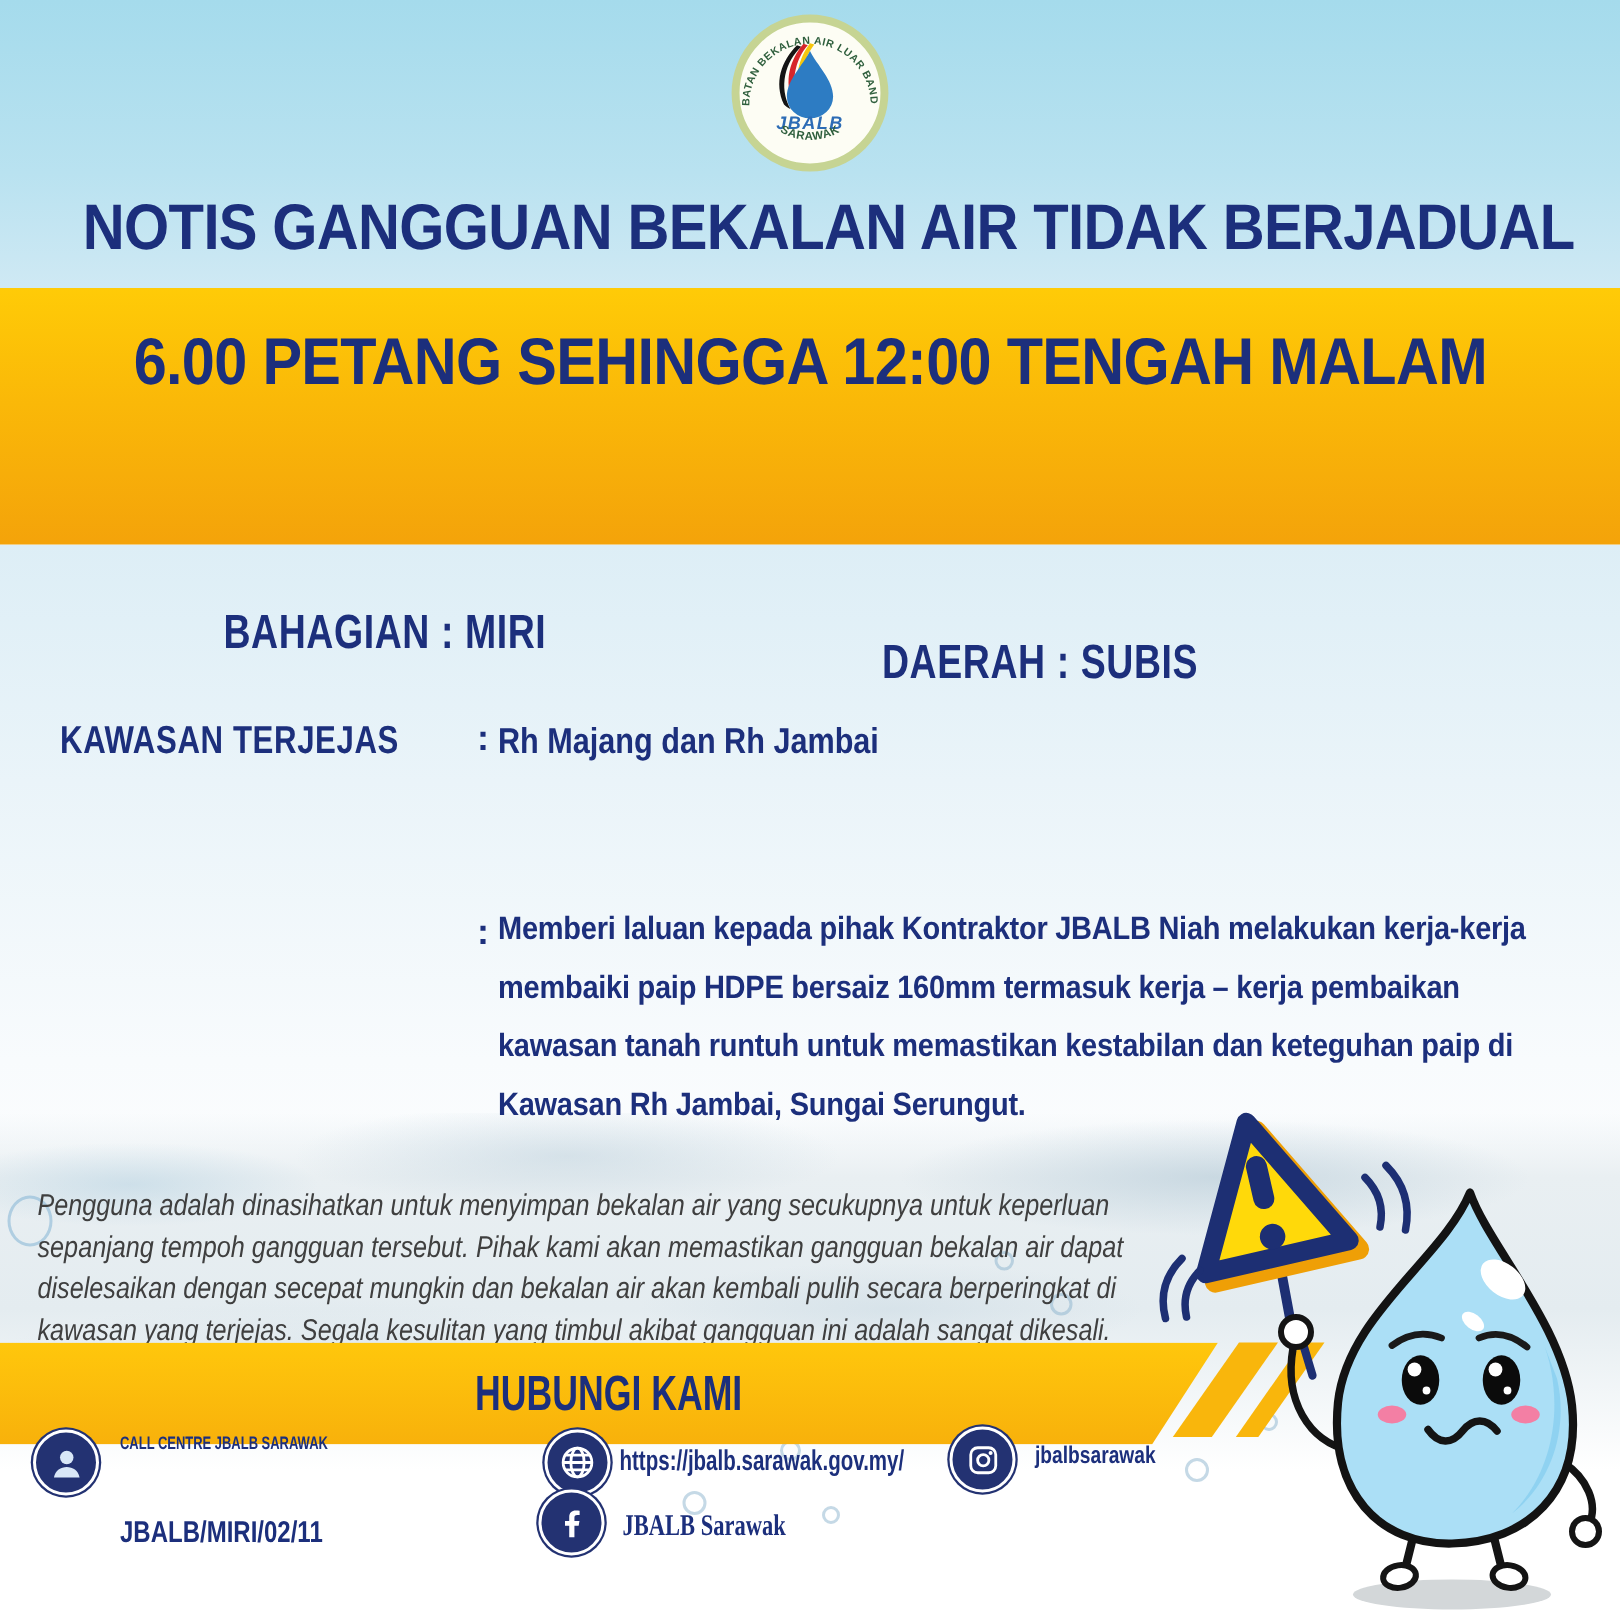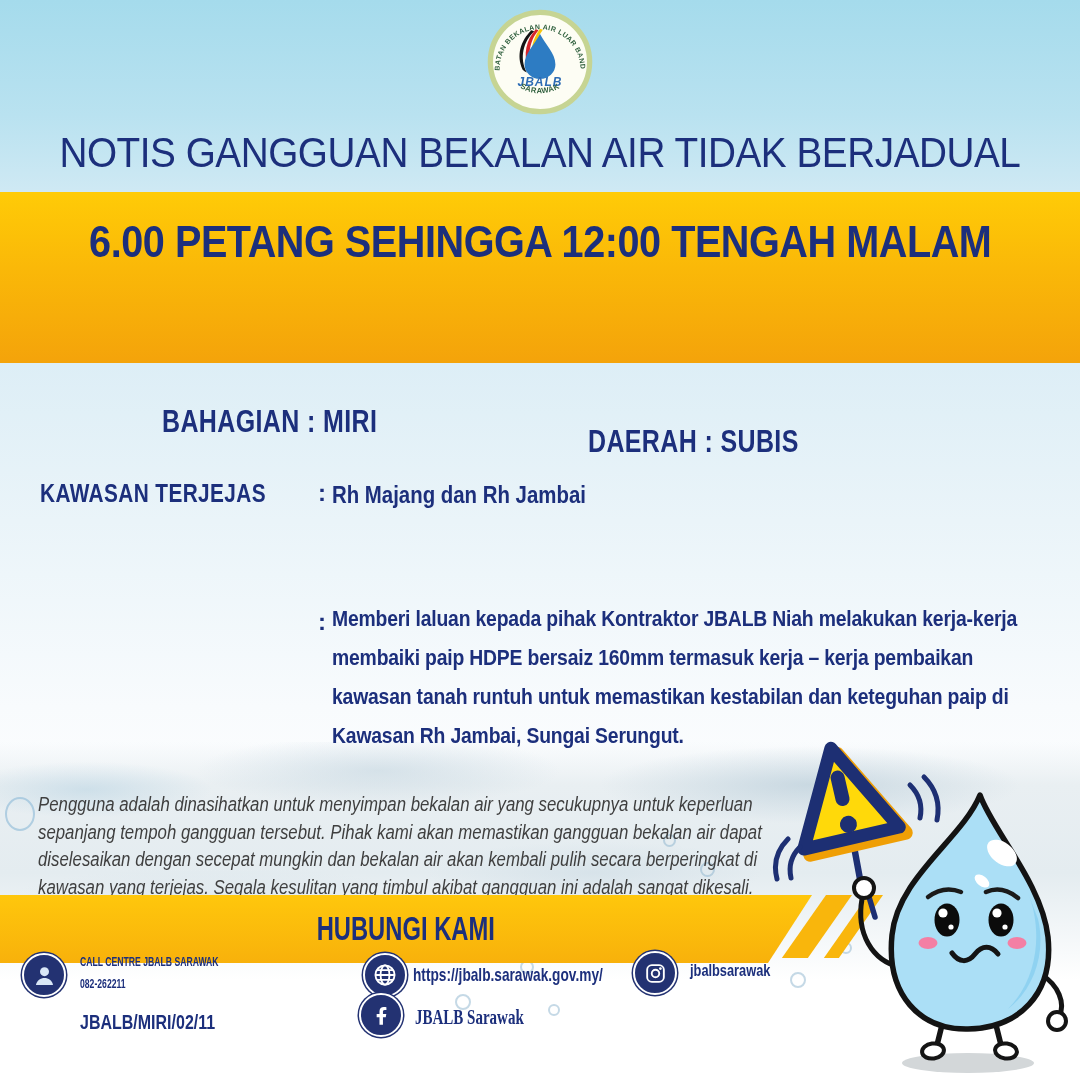--- a/index.html
+++ b/index.html
@@ -22,7 +22,7 @@
   .logo-acronym{fill:#2d6cb5;font-weight:bold;font-style:italic;letter-spacing:1px;}
 
   
-  .title{left:0;top:128px;width:1080px;text-align:center;font-size:43px;font-weight:normal;letter-spacing:-.5px;}
+  .title{left:0;top:128px;width:1080px;text-align:center;font-size:43px;font-weight:bold;letter-spacing:-.5px;}
   .date-line{font-size:44px;font-weight:bold;letter-spacing:-.5px;line-height:46px;}
 
   

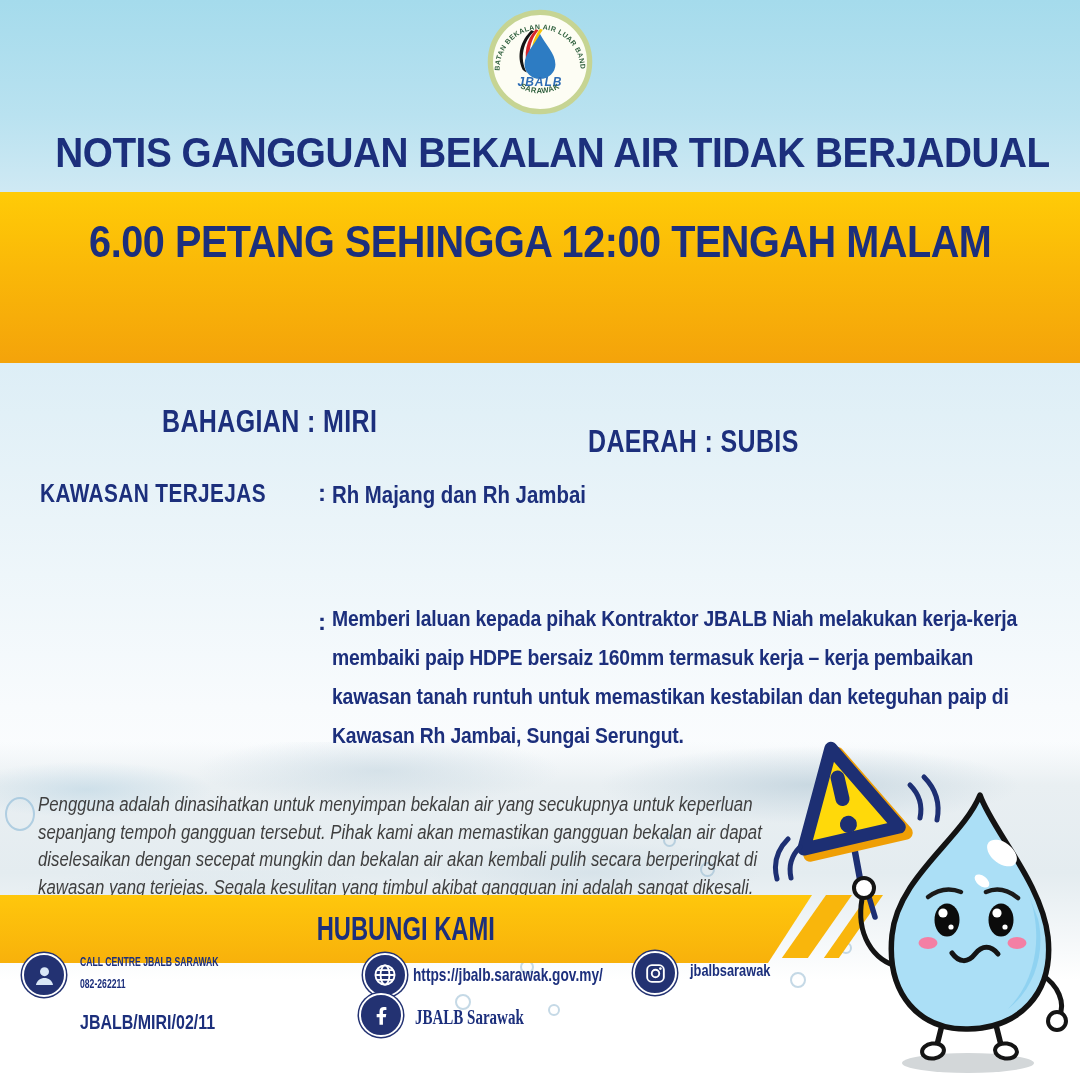--- a/index.html
+++ b/index.html
@@ -27,7 +27,7 @@
 
   
   .loc{font-size:32px;font-weight:bold;letter-spacing:.5px;}
-  .loc-bahagian{left:162px;top:403px;text-align:right;}
+  .loc-bahagian{left:149px;top:403px;text-align:right;}
   .loc-daerah{left:572px;top:423px;margin-left:16px;}
 
   

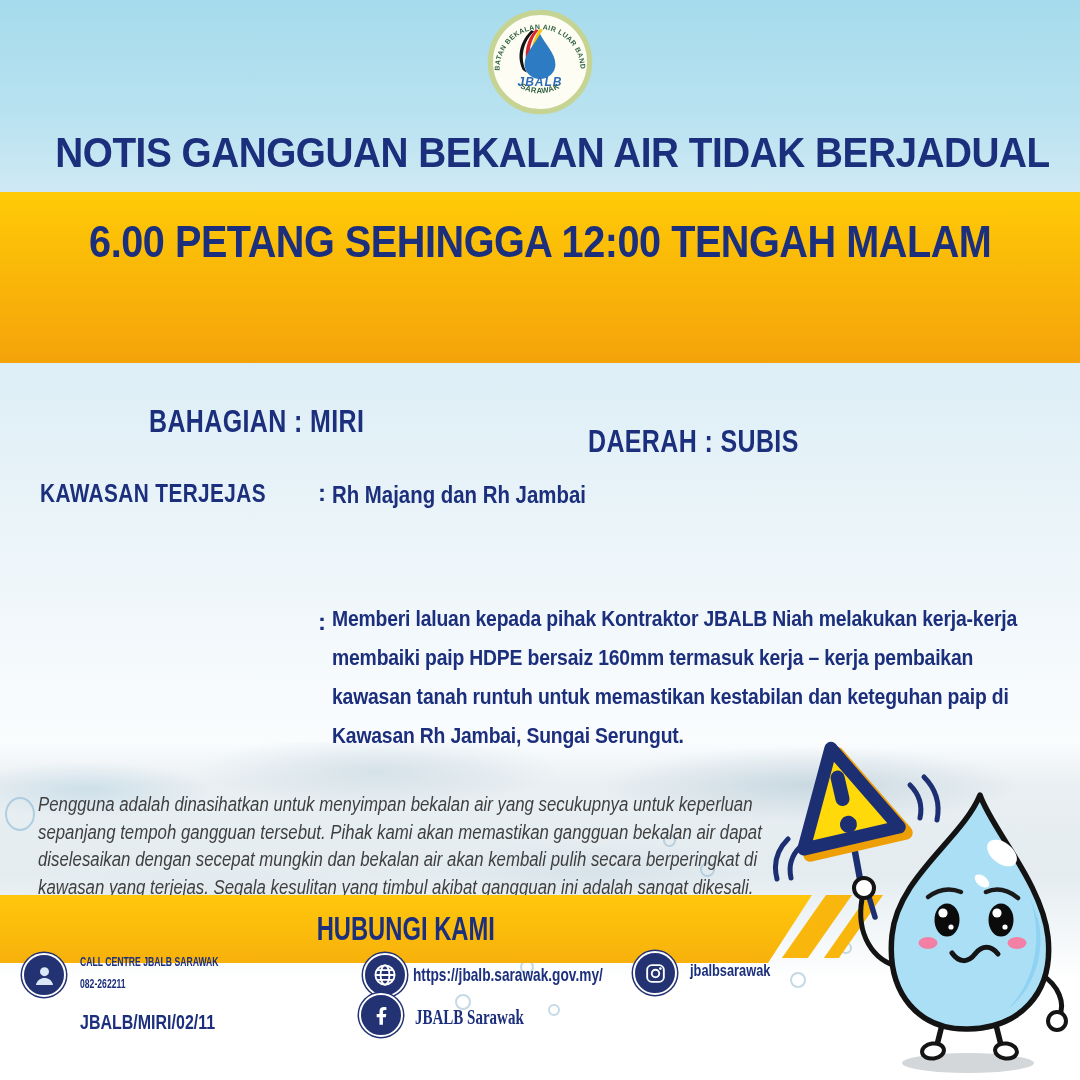--- a/index.html
+++ b/index.html
@@ -78,7 +78,7 @@
   .ref-text{left:80px;top:1011px;font-size:20px;}
 
   .mascot{left:770px;top:715px;width:310px;height:365px;z-index:6;}
-  .z2{z-index:2;} .z3{z-index:3;margin-left:13px;} .z4{z-index:4;}
+  .z2{z-index:2;} .z3{z-index:3;} .z4{z-index:4;}
 </style>
 </head>
 <body>

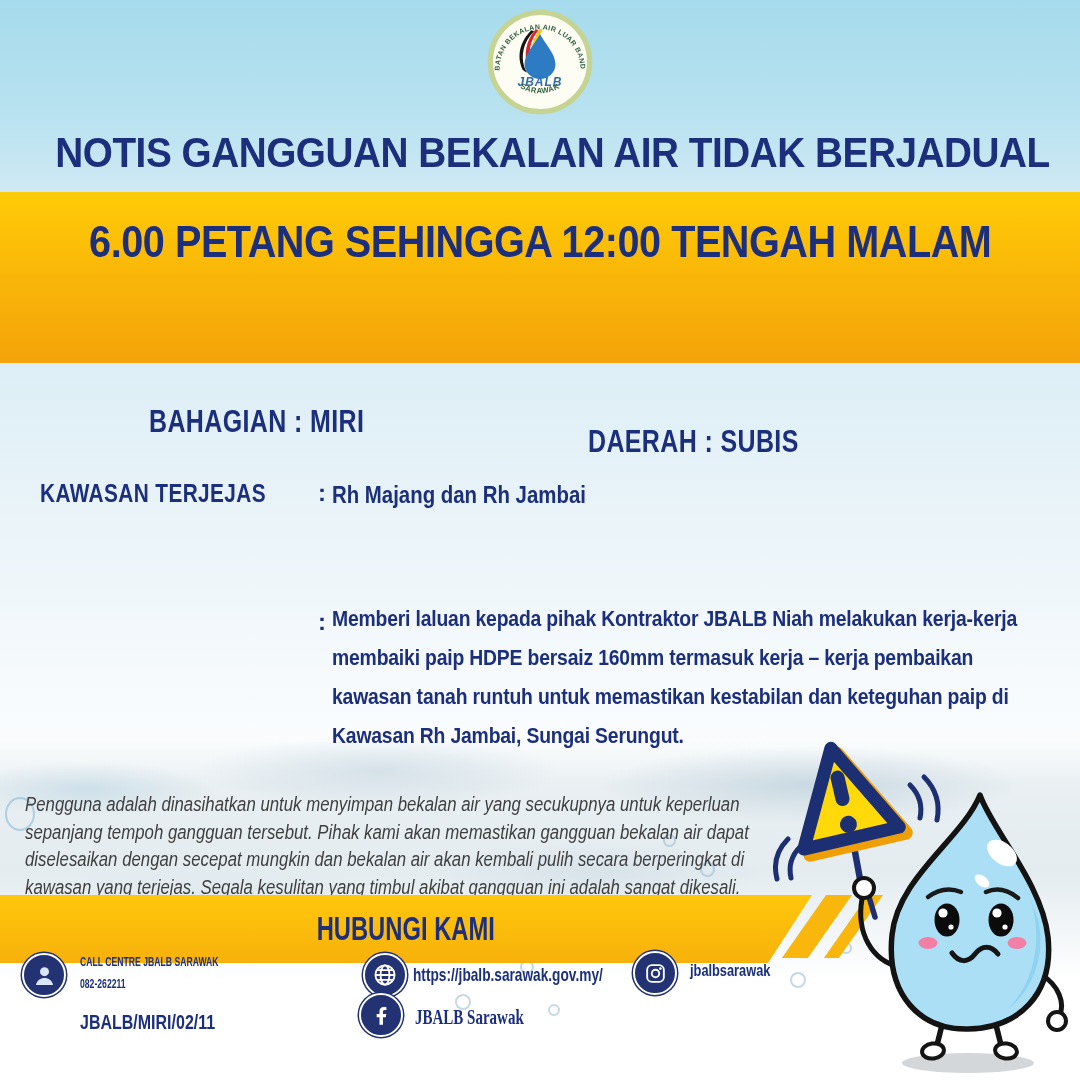--- a/index.html
+++ b/index.html
@@ -164,7 +164,6 @@
   </div>
   <div class="abs ctext cc-block navy z4">
     <div><span class="sx" style="transform:scaleX(.72);">CALL CENTRE JBALB SARAWAK</span></div>
-    <div><span class="sx" style="transform:scaleX(.72);">082-262211</span></div>
   </div>
 
   <div class="cicon z4" style="left:363px;top:953px;">

